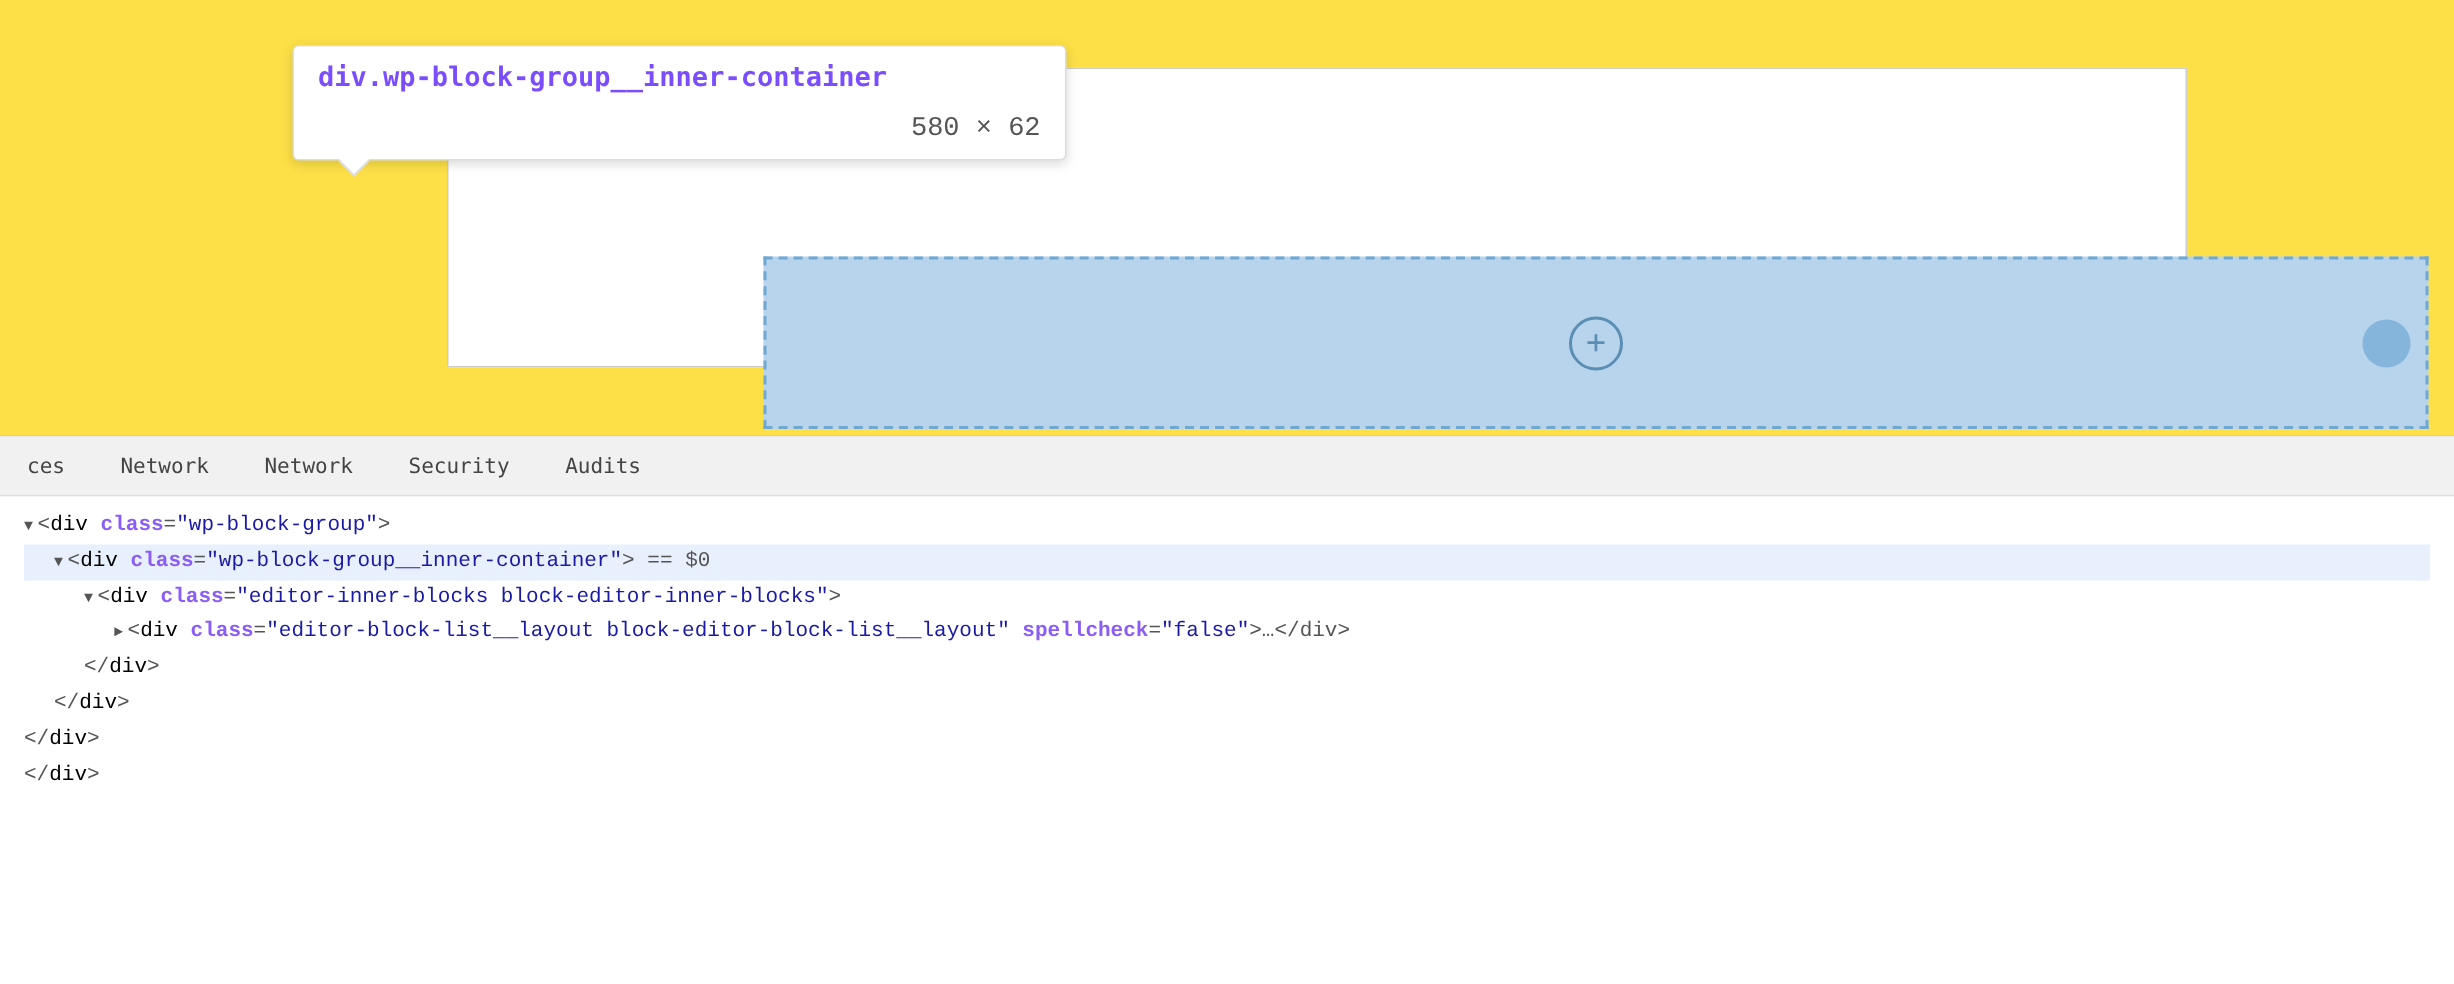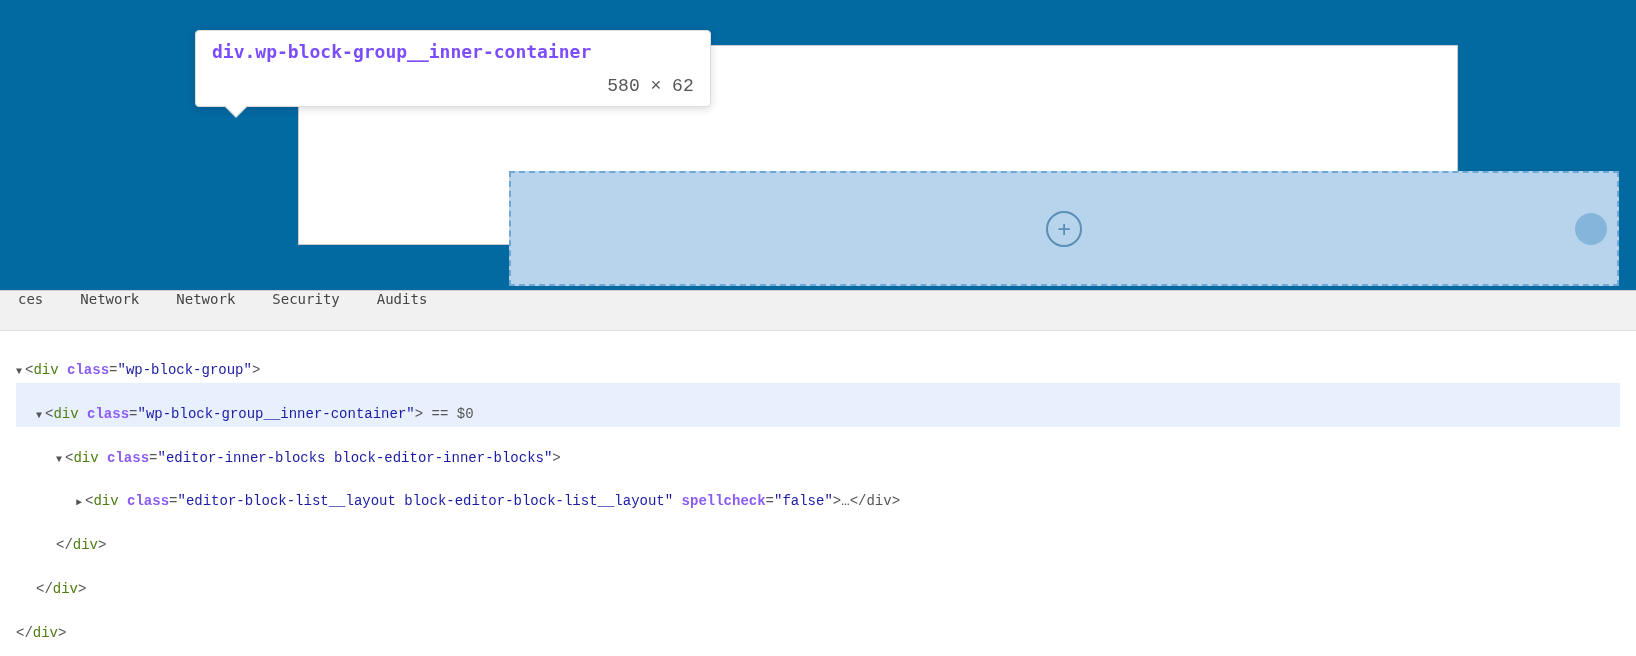--- a/index.html
+++ b/index.html
@@ -14,7 +14,7 @@
 
     
     .editor-area {
-      background: #0369a1;
+      background: #fde047;
       width: 100%;
       height: 290px;
       position: relative;

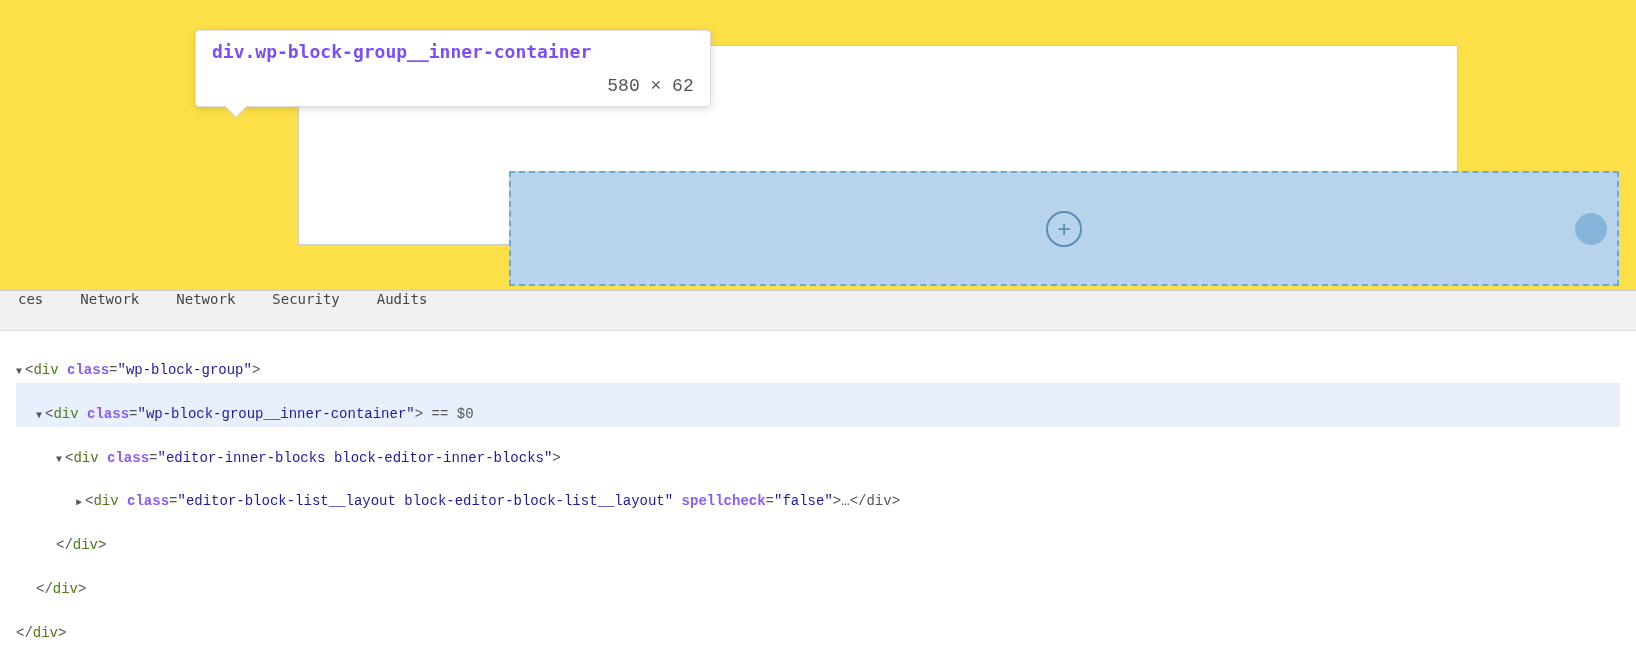--- a/index.html
+++ b/index.html
@@ -127,6 +127,7 @@
       padding: 0 18px;
       height: 100%;
       display: flex;
+      align-items: center;
       font-size: 14px;
       color: #444;
       cursor: pointer;

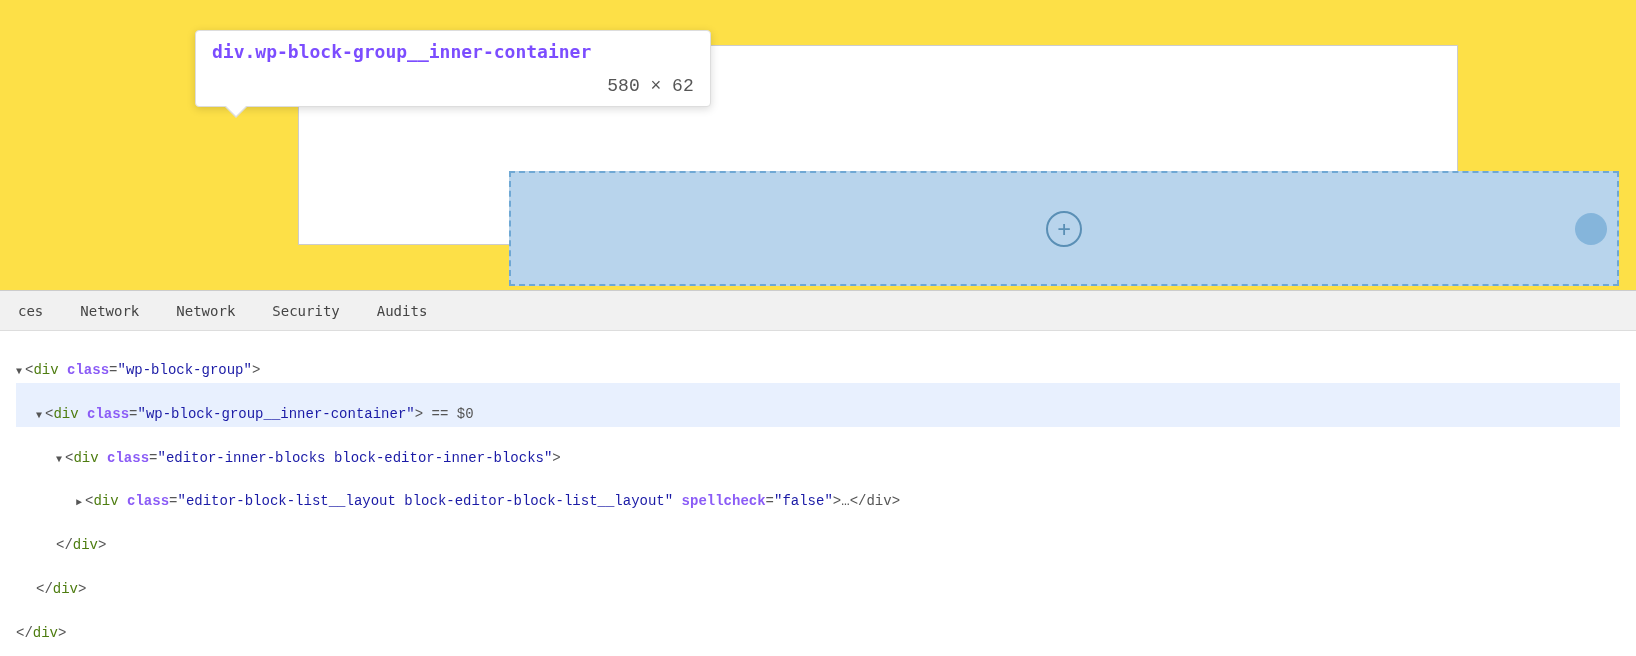--- a/index.html
+++ b/index.html
@@ -169,7 +169,7 @@
     }
 
     .tag-bracket { color: #555; }
-    .tag-name { color: #4d7c0f; margin-top: 20px; }
+    .tag-name { color: #000000; }
     .attr-name { color: #8b5cf6; font-weight: bold; }
     .attr-value { color: #1a1aa6; }
     .comment { color: #555; }

